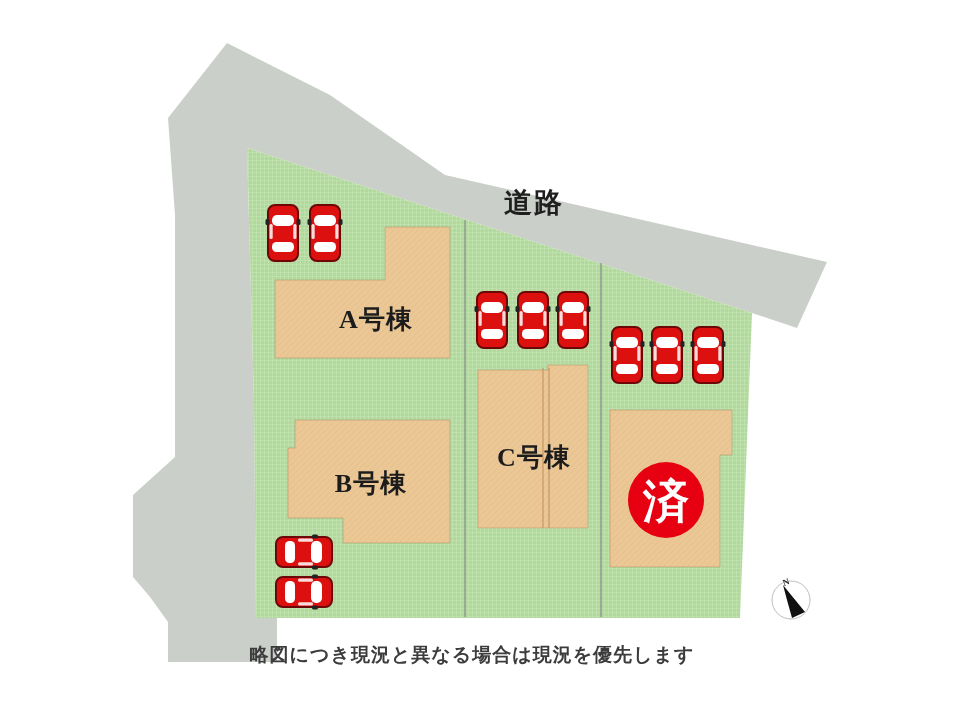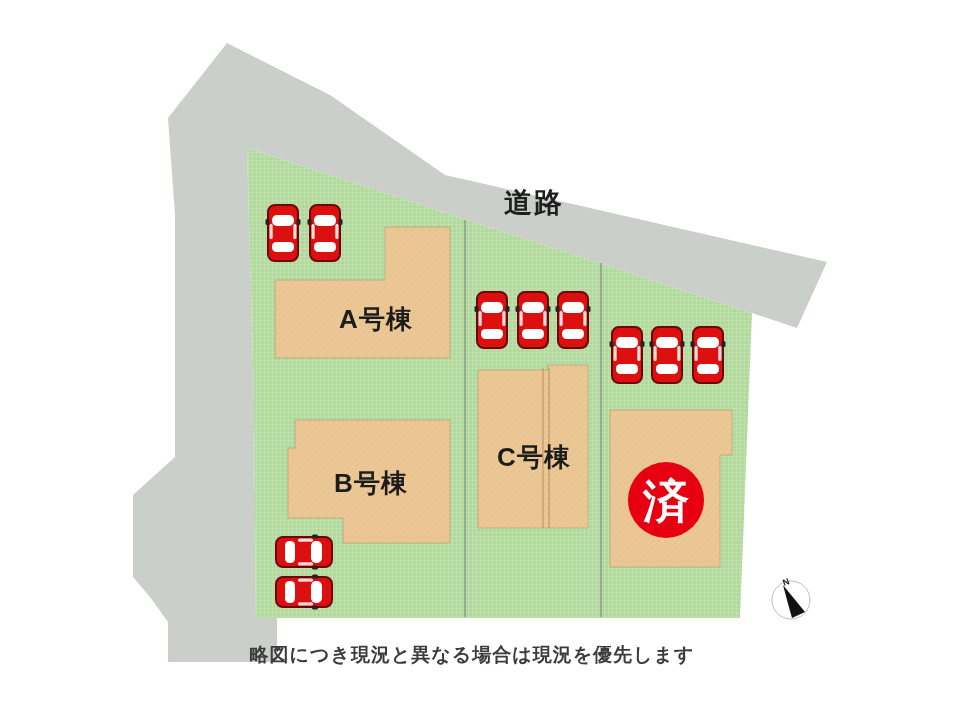--- a/index.html
+++ b/index.html
@@ -5,7 +5,7 @@
   html,body{margin:0;padding:0;background:#ffffff;}
   .canvas{
     position:relative;width:960px;height:720px;background:#ffffff;overflow:hidden;
-    font-family:Liberation Sans, sans-serif;
+    font-family:Liberation Serif, serif;
   }
   svg{display:block;}
   .road-text{font-size:28px;font-weight:700;fill:#1f1f1f;letter-spacing:2px;}

